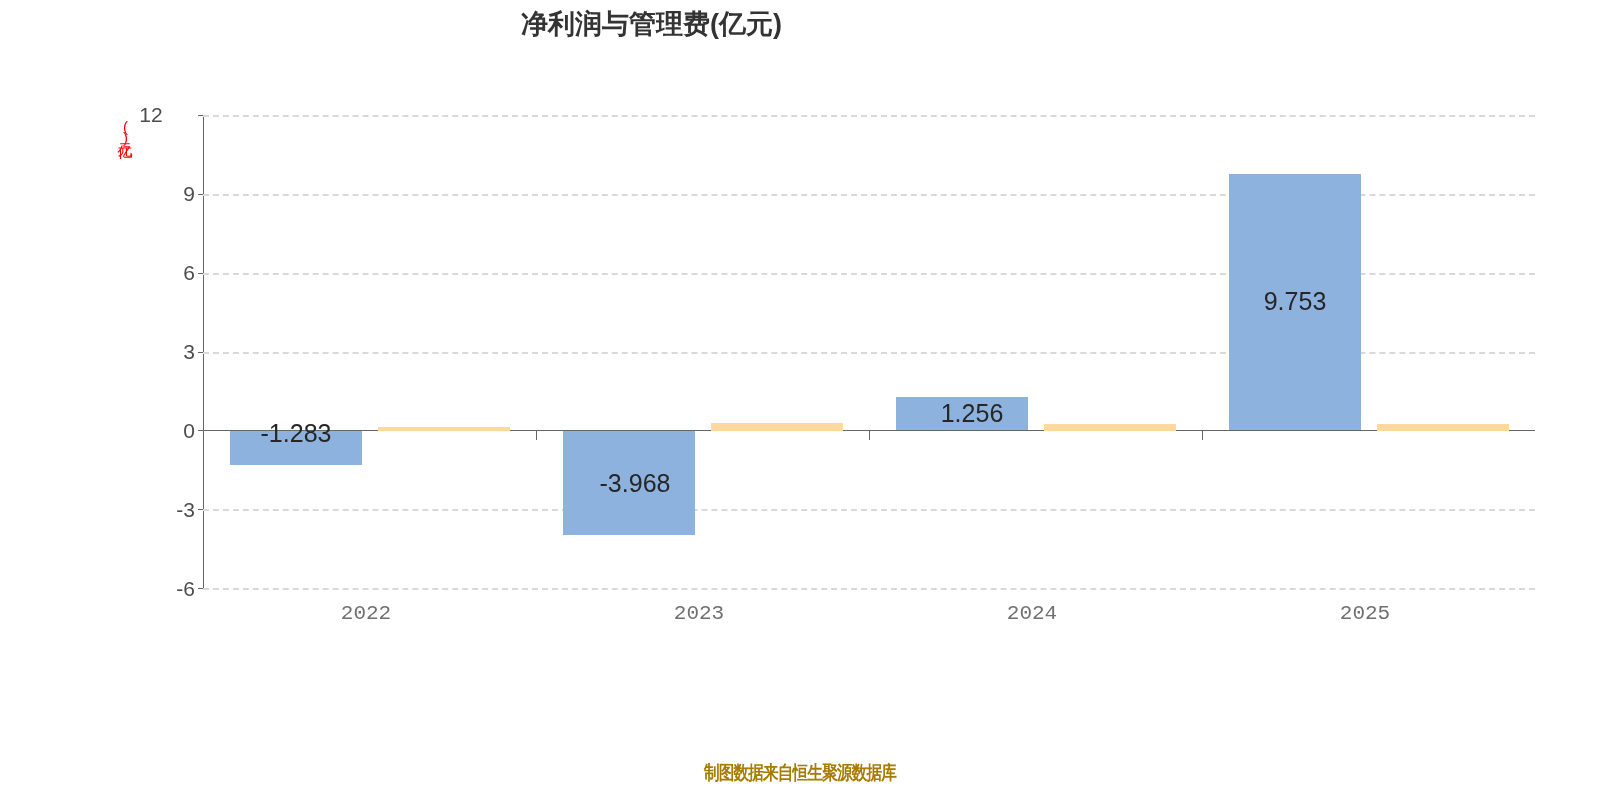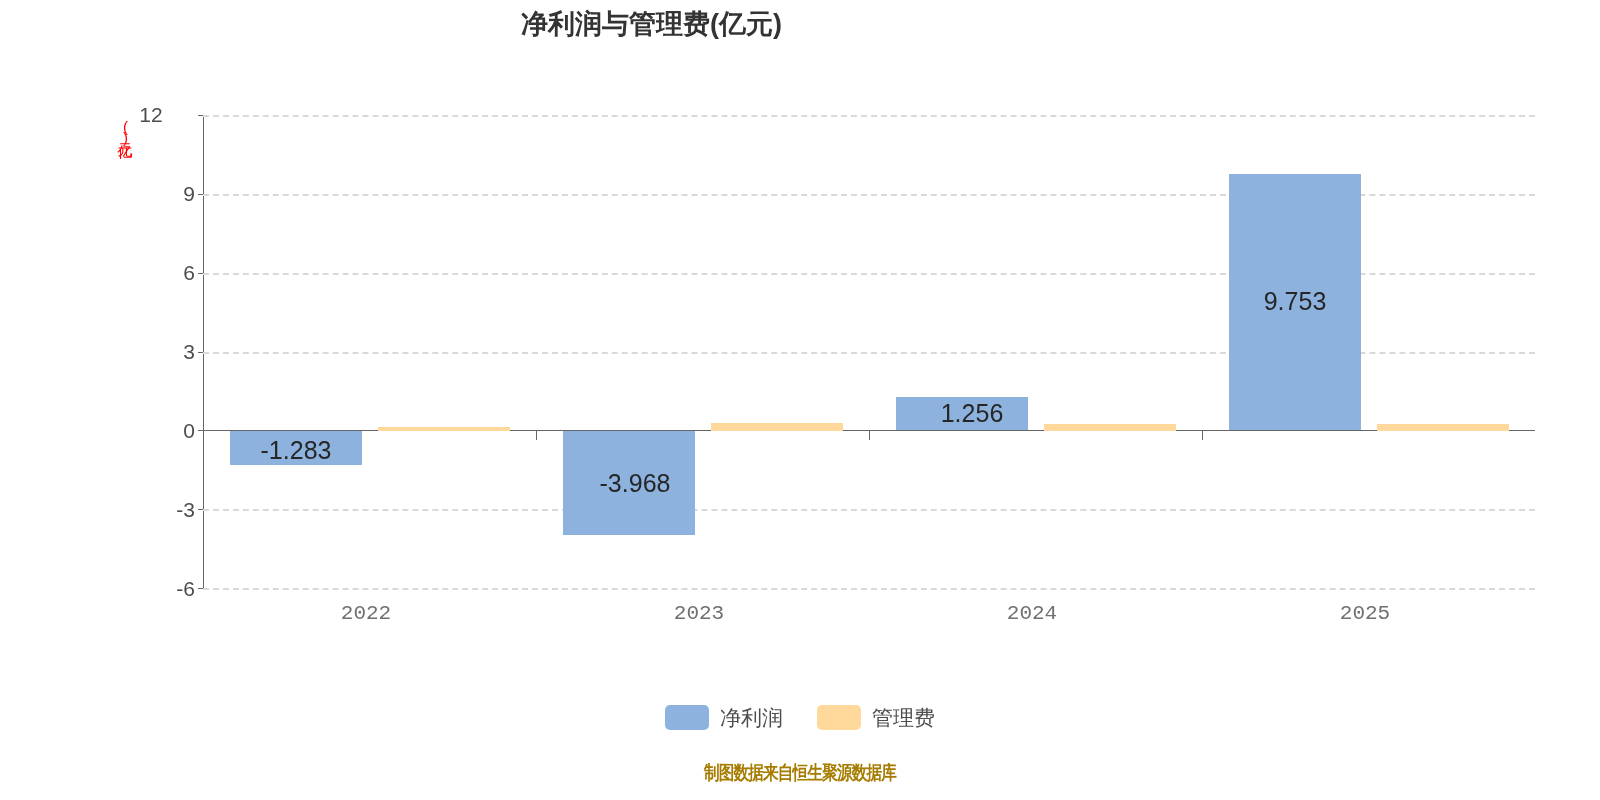--- a/index.html
+++ b/index.html
@@ -206,7 +206,7 @@
 
     <div class="bar bar-profit" style="left:27px;  top:316px; width:132px; height:34px;"></div>
     <div class="bar bar-fee" style="left:175px; top:312px; width:132px; height:4px;"></div>
-    <div class="bar-value-label" style="left:27px; top:321px; width:132px;">-1.283</div>
+    <div class="bar-value-label" style="left:27px; top:304px; width:132px;">-1.283</div>
 
     <div class="bar bar-profit" style="left:360px; top:316px; width:132px; height:104px;"></div>
     <div class="bar bar-fee" style="left:508px; top:308px; width:132px; height:8px;"></div>

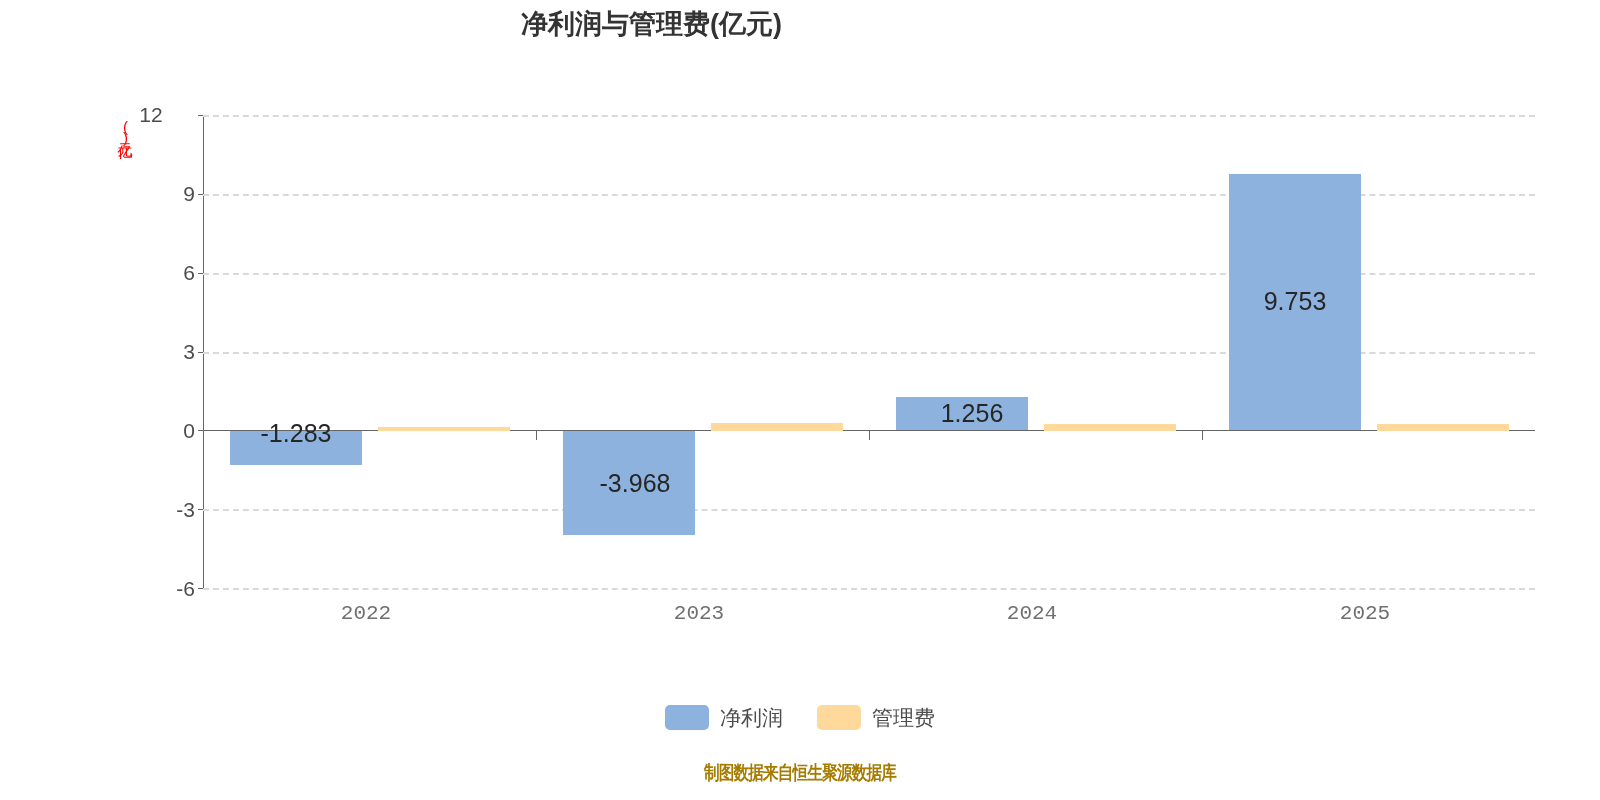--- a/index.html
+++ b/index.html
@@ -227,16 +227,6 @@
   <div class="x-tick-label" style="left:932px;  top:602px;">2024</div>
   <div class="x-tick-label" style="left:1265px; top:602px;">2025</div>
 
-  <div class="legend">
-    <div class="legend-item">
-      <span class="legend-swatch profit"></span>
-      <span class="legend-label">净利润</span>
-    </div>
-    <div class="legend-item">
-      <span class="legend-swatch fee"></span>
-      <span class="legend-label">管理费</span>
-    </div>
-  </div>
 
   <div class="footer-note">制图数据来自恒生聚源数据库</div>
 

